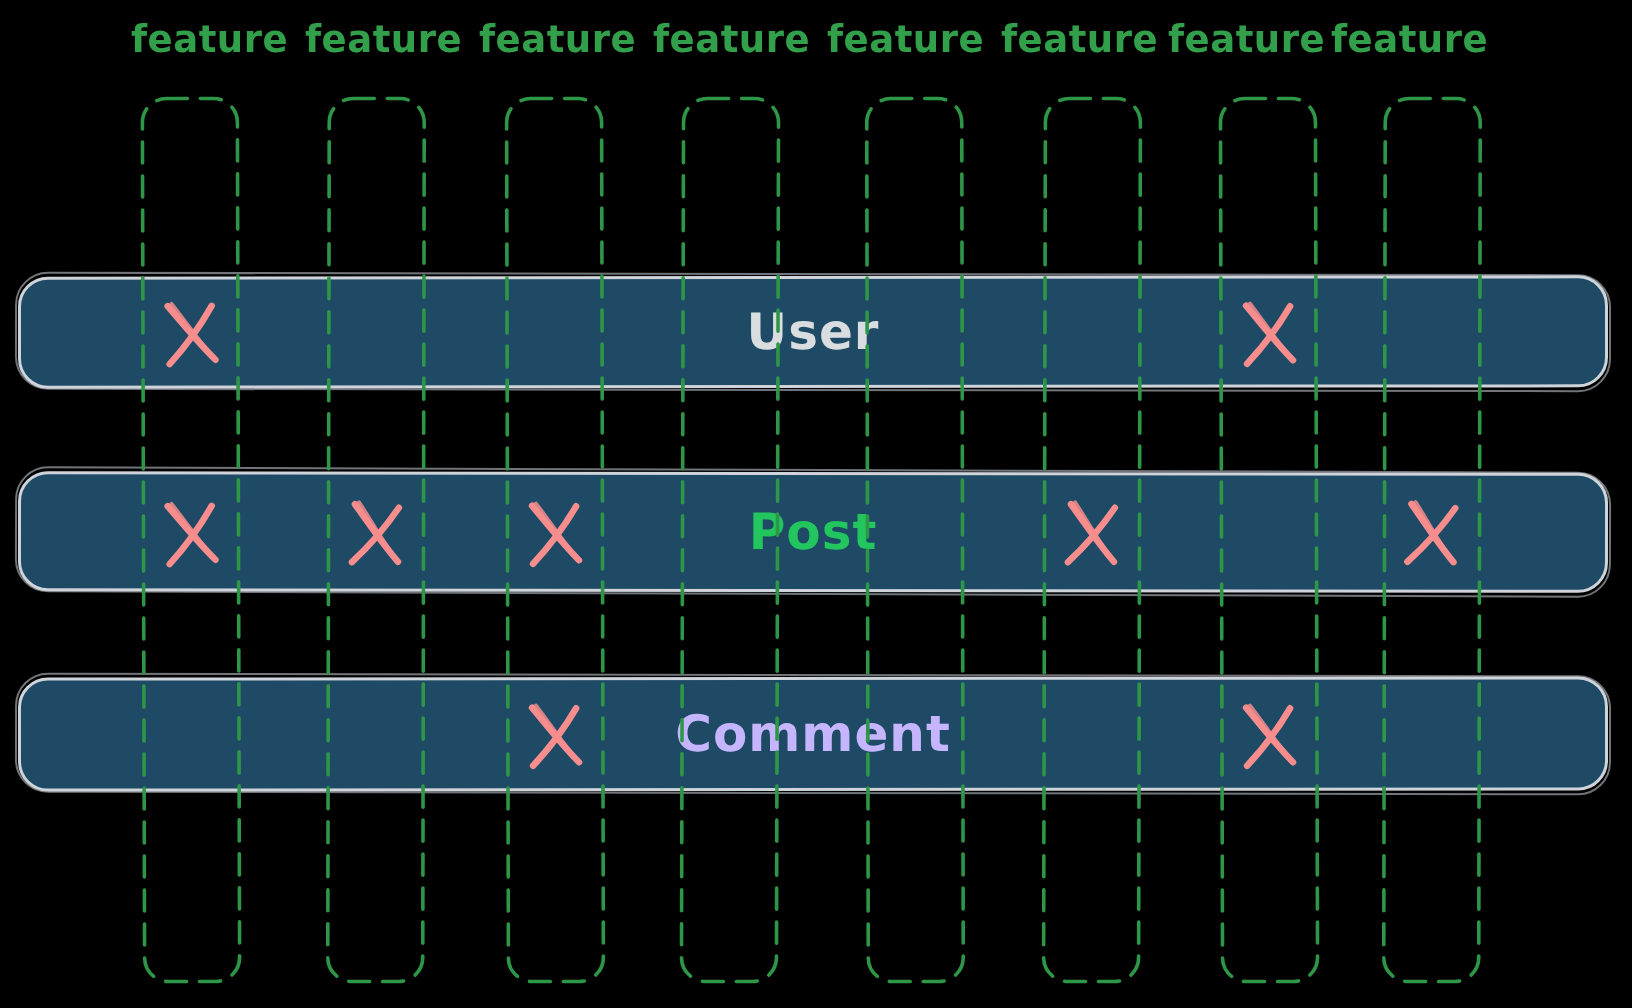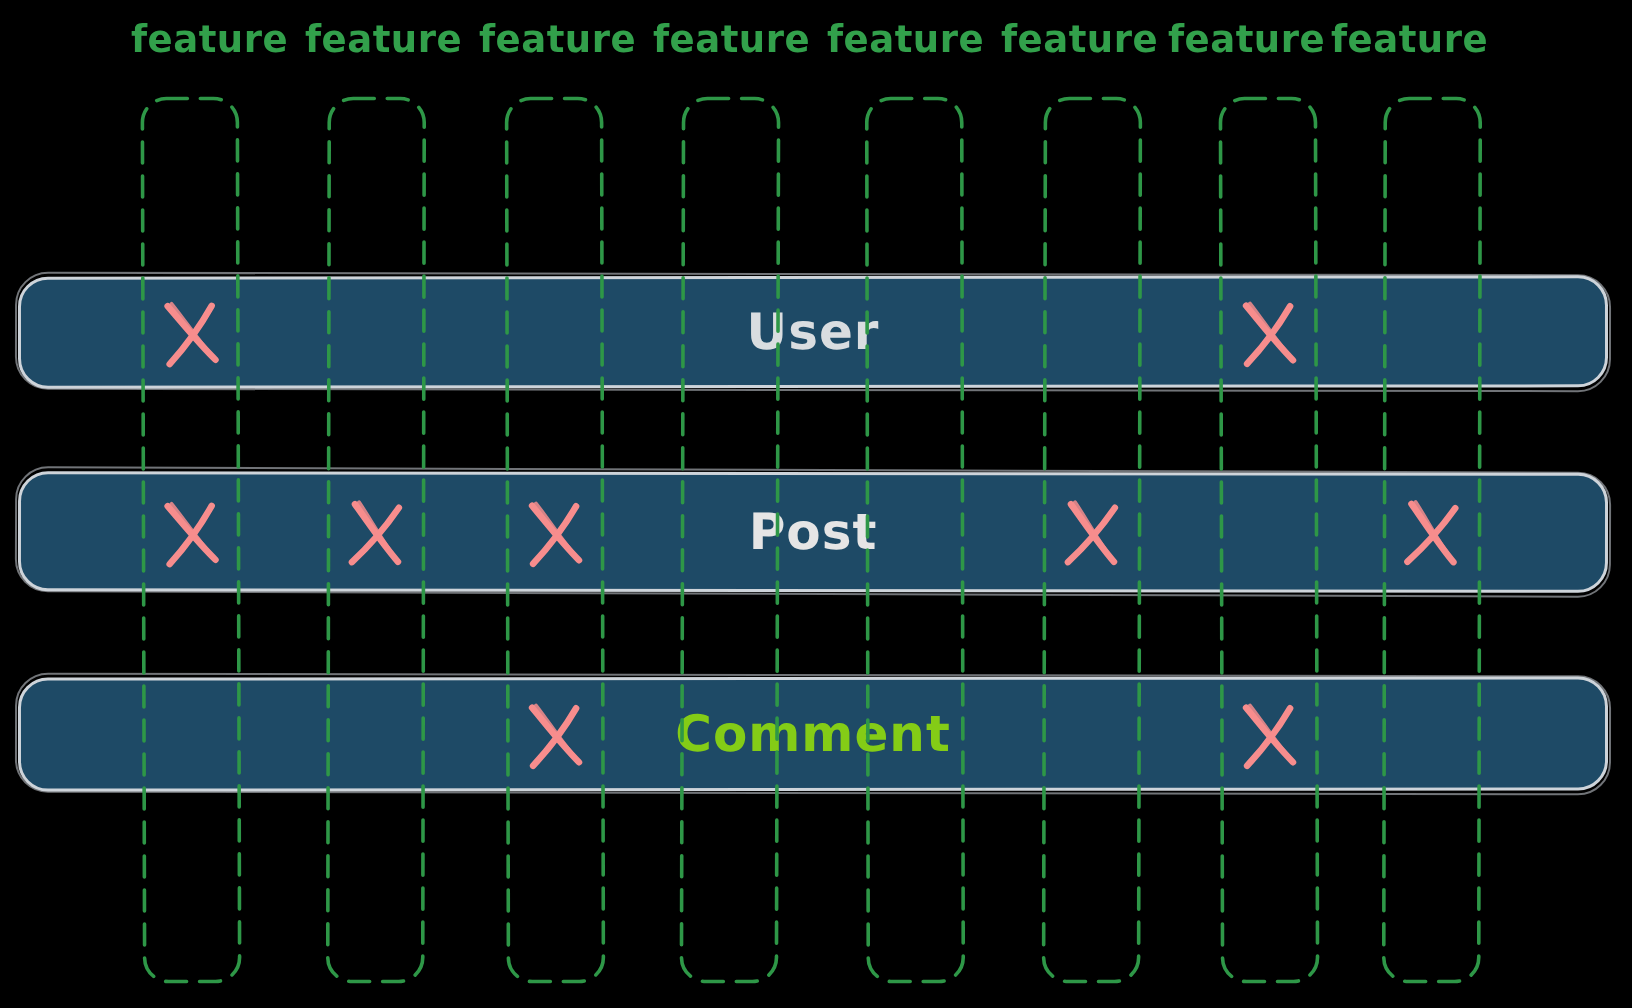--- a/index.html
+++ b/index.html
@@ -83,7 +83,7 @@
         <span class="entity-row-label" style="color: rgb(217, 221, 224);">User</span>
       </div>
       <div class="entity-row" style="top: 472px; height: 120px; background: rgb(30, 74, 102); border-color: rgb(206, 212, 218); transform: rotate(0.06deg);">
-        <span class="entity-row-label" style="color: #e5e5e5;">Post</span>
+        <span class="entity-row-label" style="color: #22c55e;">Post</span>
       </div>
       <div class="entity-row" style="top: 677px; height: 114px; background: rgb(30, 74, 102); border-color: rgb(206, 212, 218); transform: rotate(-0.04deg);">
         <span class="entity-row-label" style="color: #84cc16;">Comment</span>

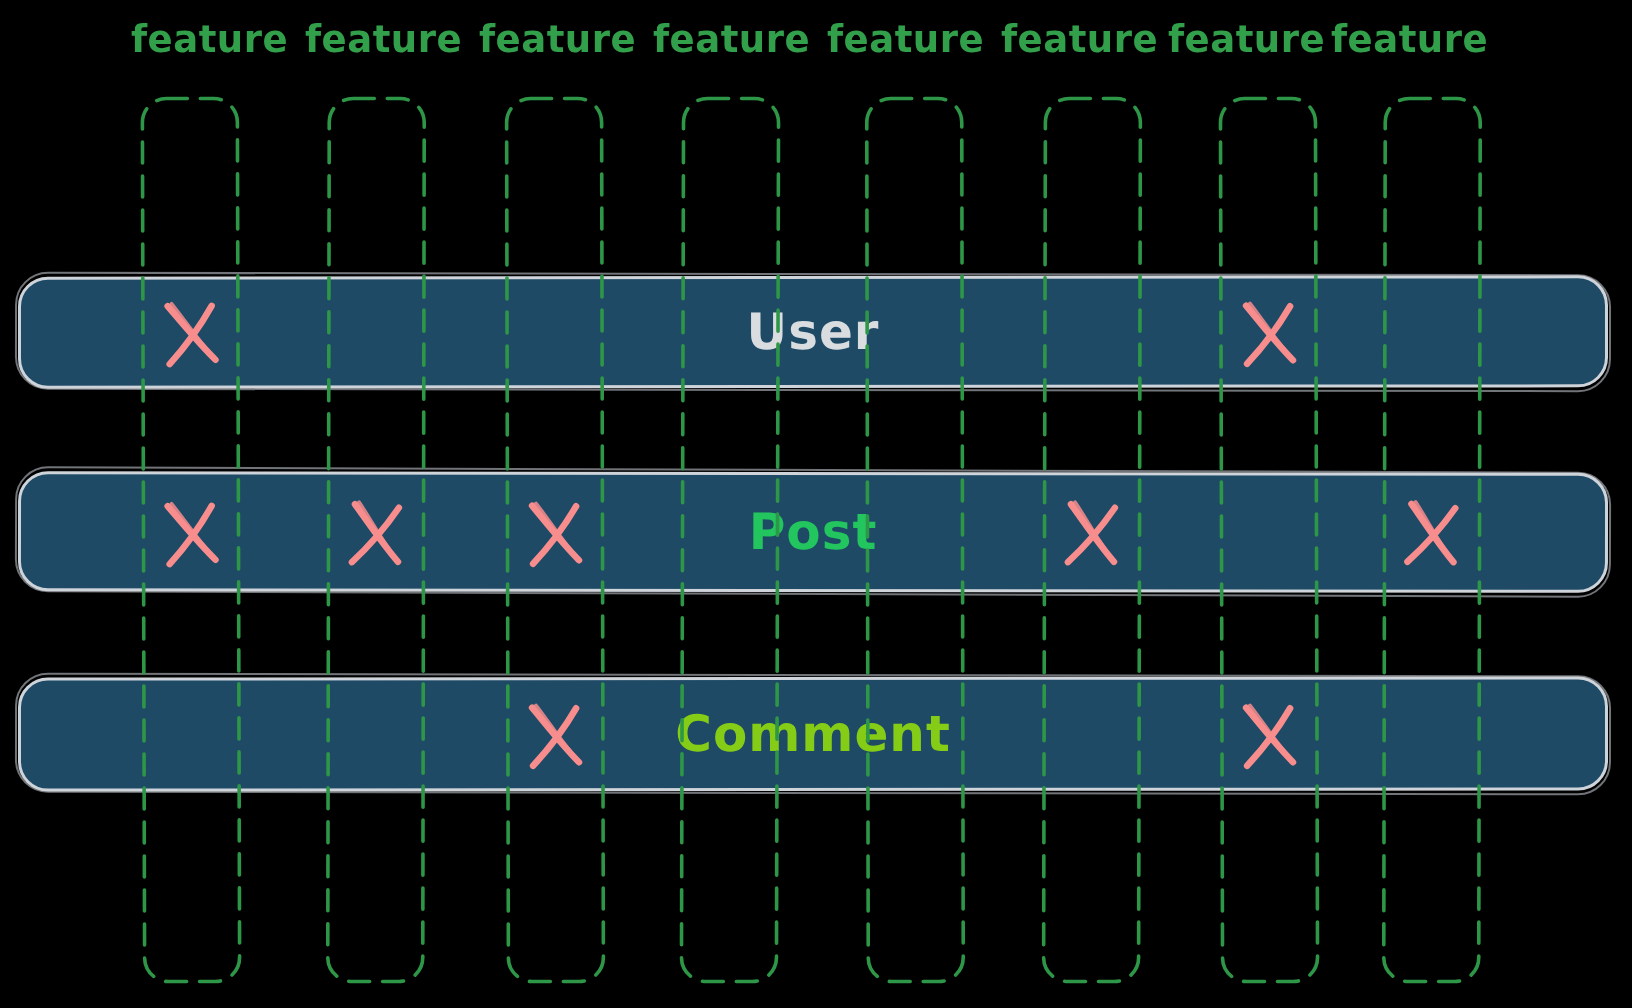--- a/index.html
+++ b/index.html
@@ -86,7 +86,7 @@
         <span class="entity-row-label" style="color: #22c55e;">Post</span>
       </div>
       <div class="entity-row" style="top: 677px; height: 114px; background: rgb(30, 74, 102); border-color: rgb(206, 212, 218); transform: rotate(-0.04deg);">
-        <span class="entity-row-label" style="color: #84cc16;">Comment</span>
+        <span class="entity-row-label" style="color: #c4b5fd;">Comment</span>
       </div>
     </div>
   <div id="columns-layer" class="layer">

